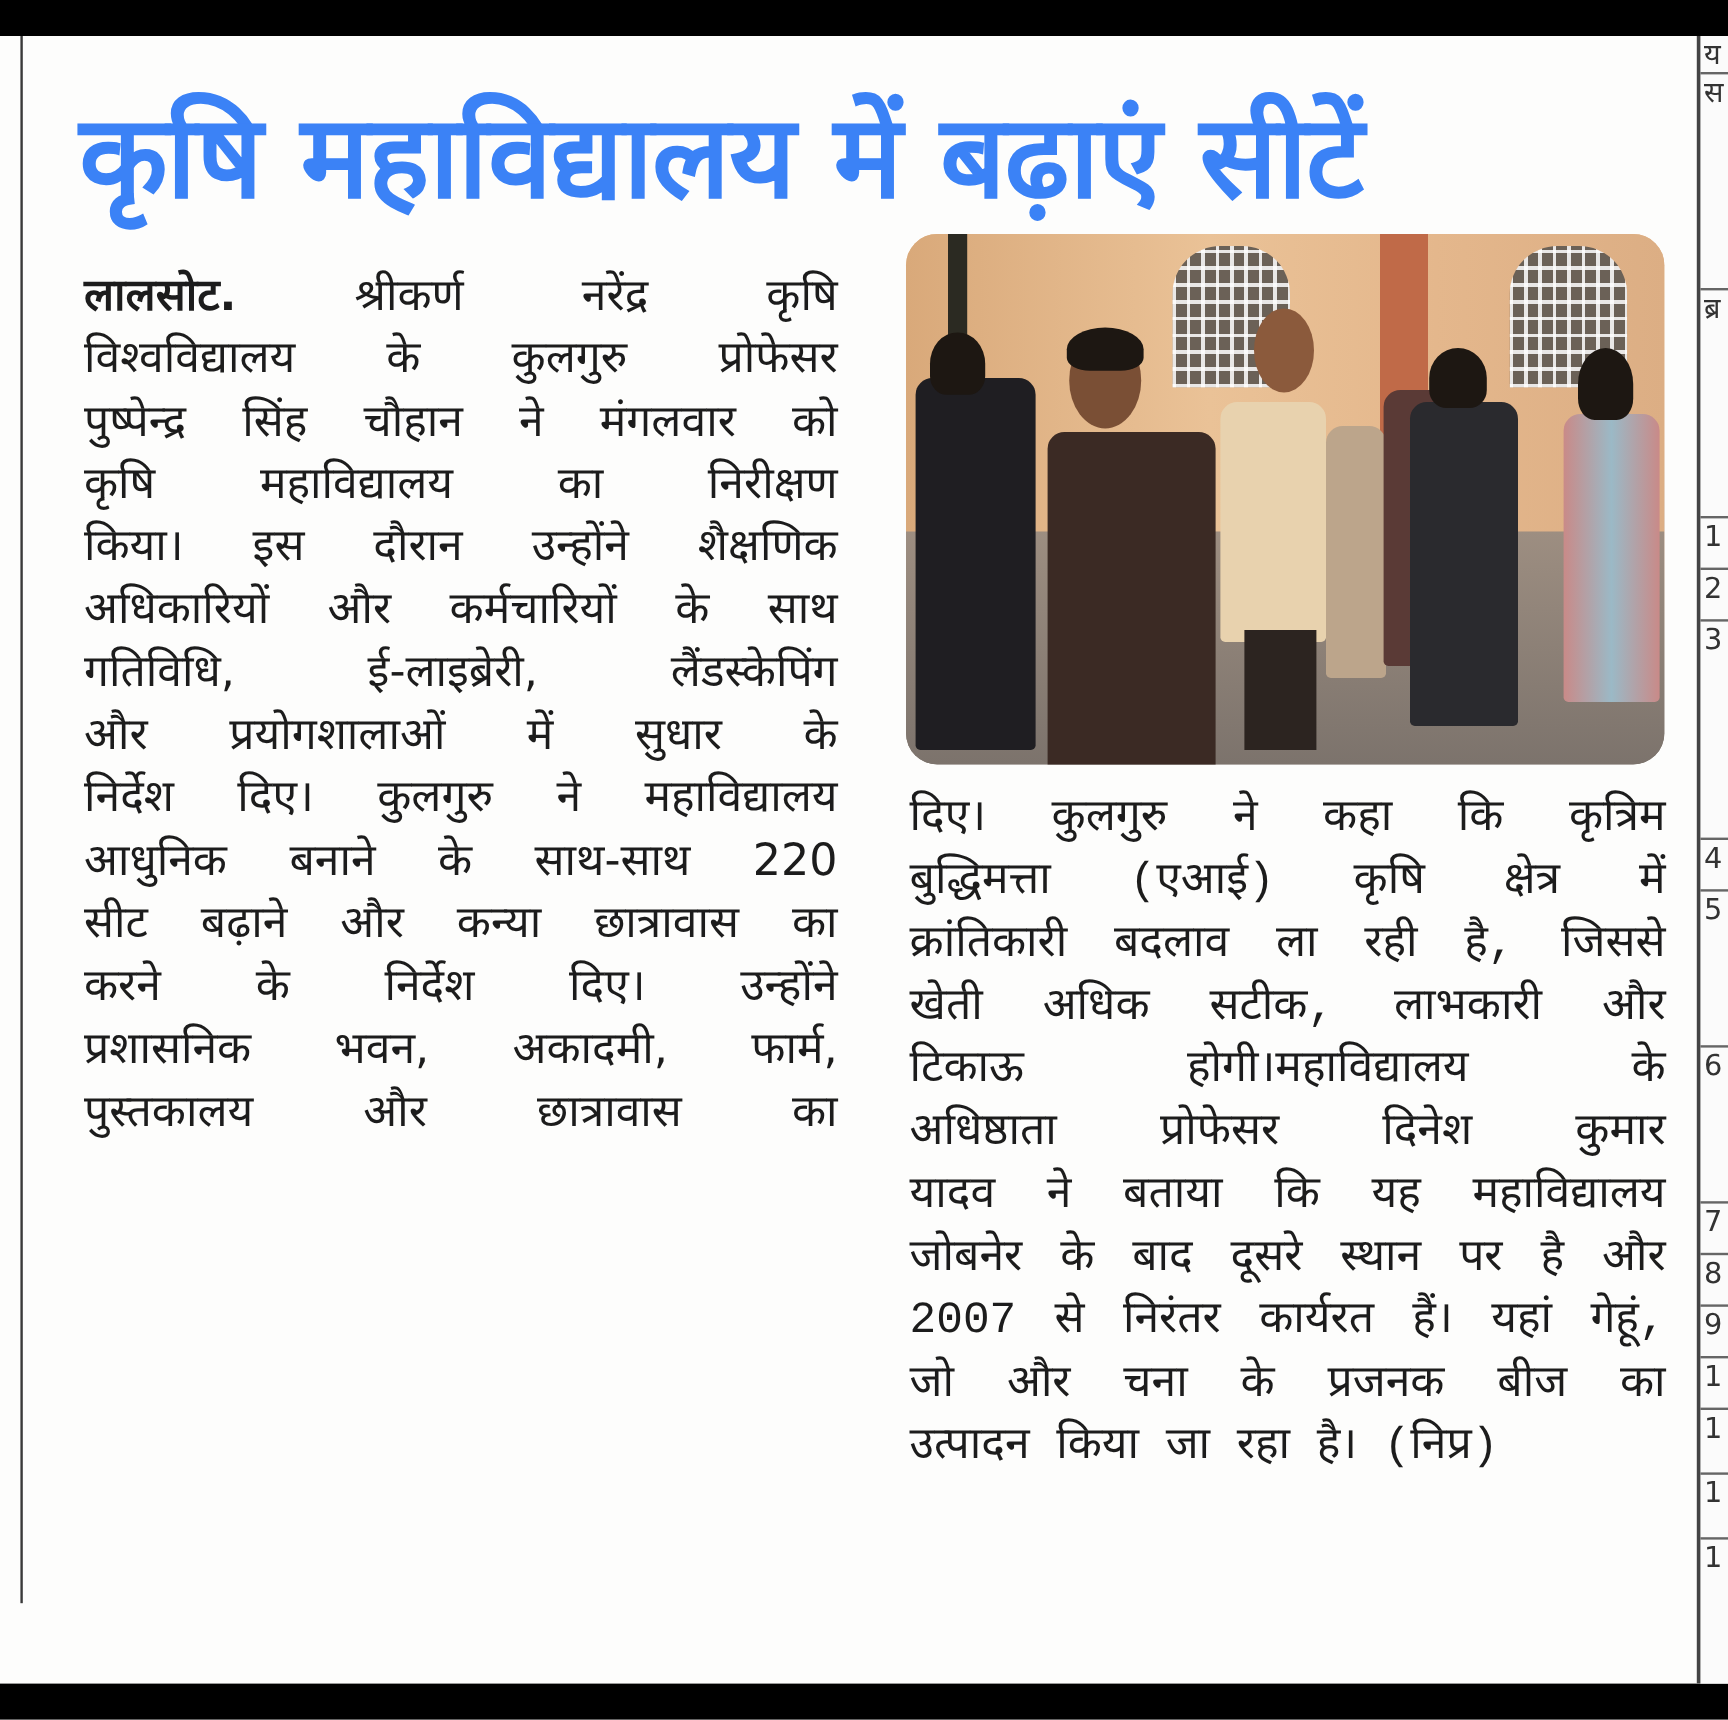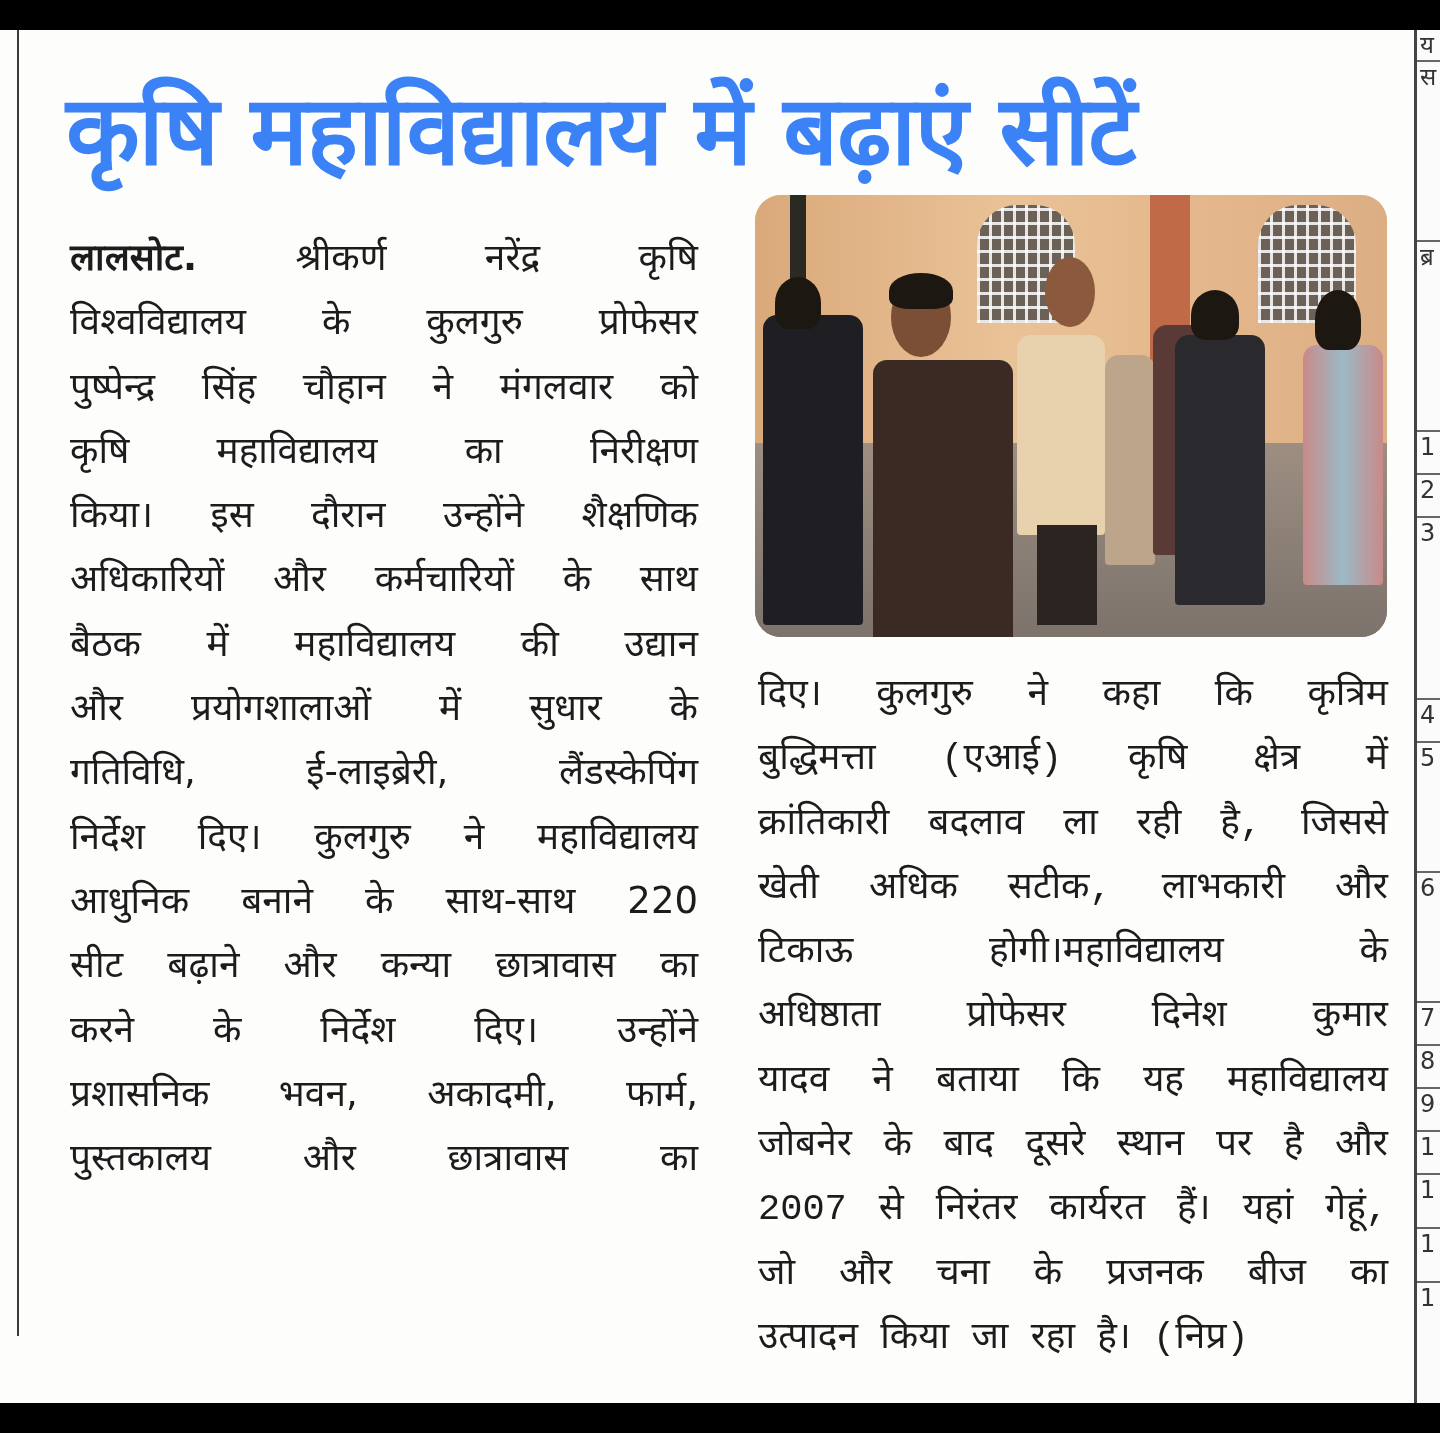--- a/index.html
+++ b/index.html
@@ -24,7 +24,7 @@
     position: absolute; font-size: 37px; line-height: 52.3px; color: #1c1c1c;
     text-align: justify; text-align-last: justify;
   }
-  .col .line { display: block; height: 52.3px; white-space: nowrap; overflow: visible; text-align: justify; text-align-last: justify; margin-top: 12px; }
+  .col .line { display: block; height: 52.3px; white-space: nowrap; overflow: visible; text-align: justify; text-align-last: justify; }
   .col .line.last { text-align-last: left; }
   .col-left { left: 70px; top: 190px; width: 628px; }
   .col-right { left: 758px; top: 627px; width: 630px; font-family: Liberation Mono, monospace; }

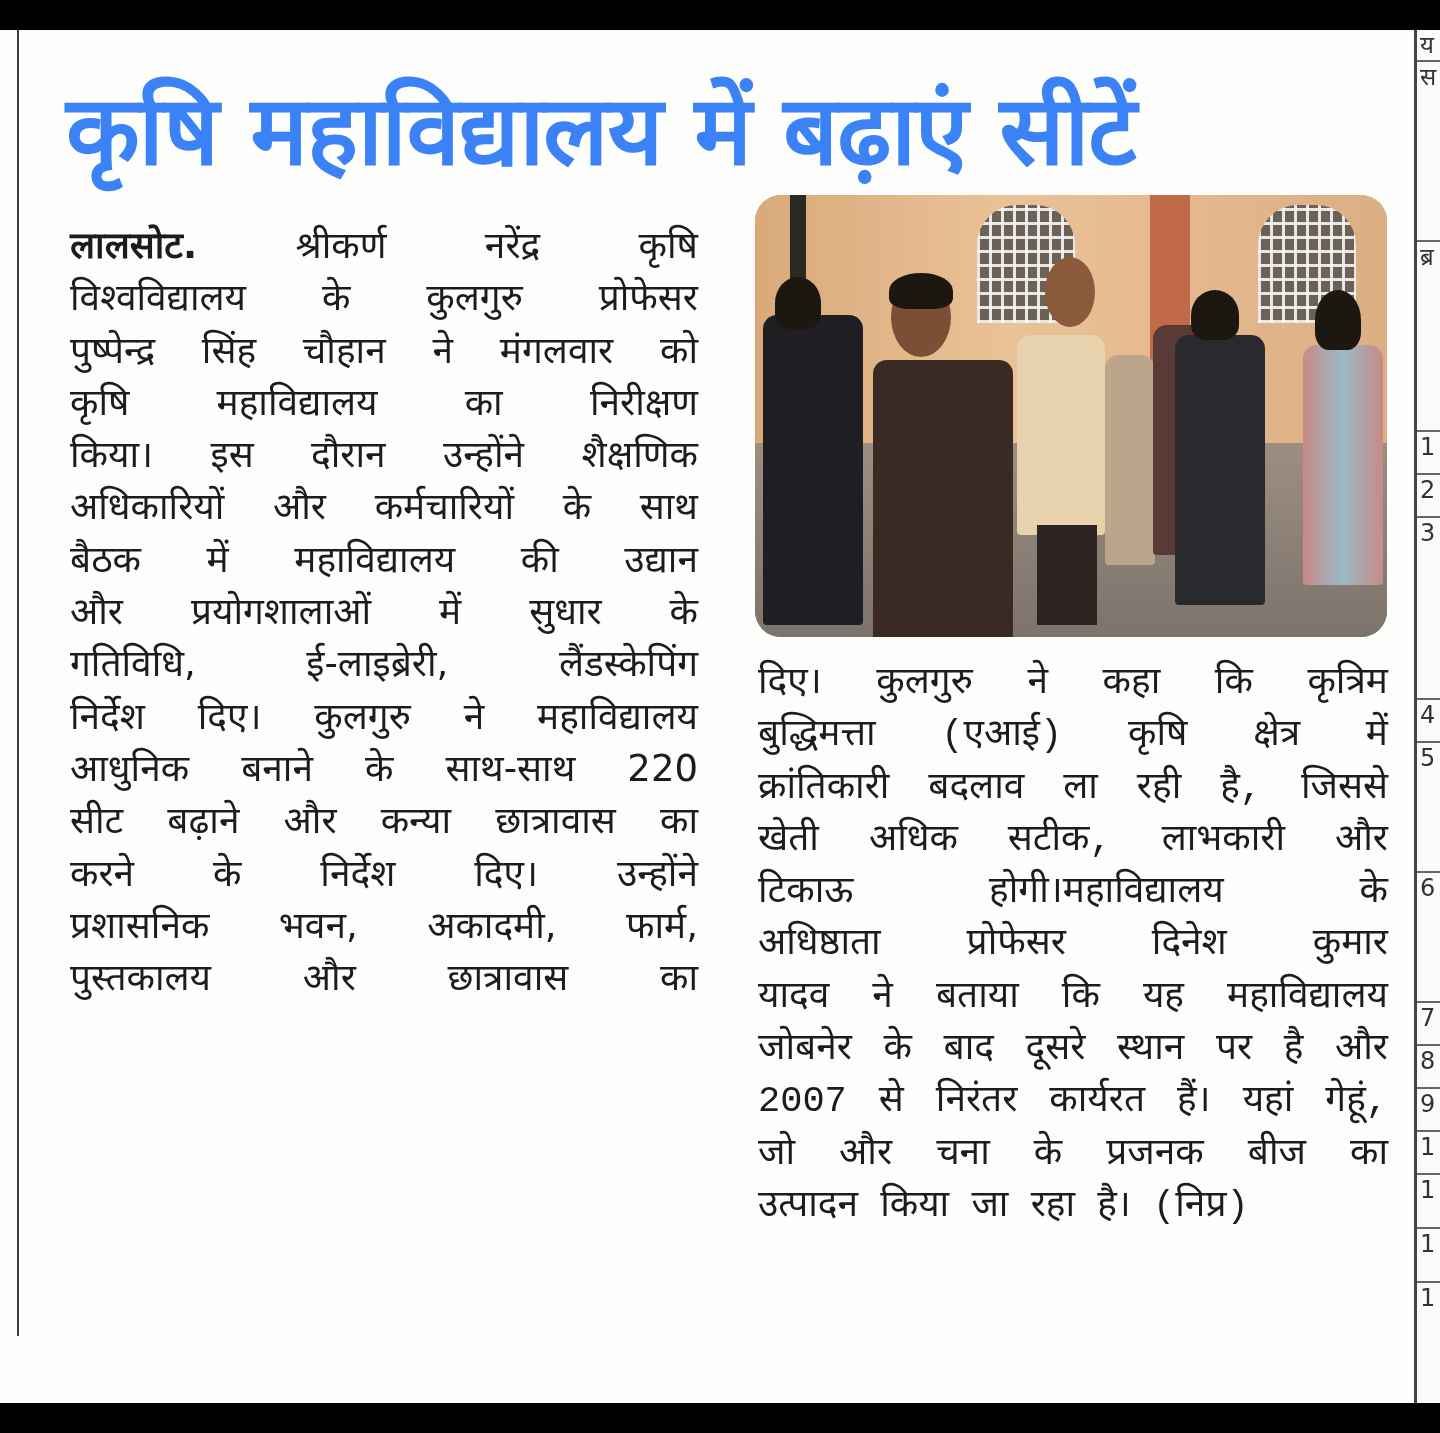--- a/index.html
+++ b/index.html
@@ -71,7 +71,6 @@
     <span class="line">कृषि महाविद्यालय का निरीक्षण</span>
     <span class="line">किया। इस दौरान उन्होंने शैक्षणिक</span>
     <span class="line">अधिकारियों और कर्मचारियों के साथ</span>
-    <span class="line">बैठक में महाविद्यालय की उद्यान</span>
     <span class="line">और प्रयोगशालाओं में सुधार के</span>
     <span class="line">गतिविधि, ई-लाइब्रेरी, लैंडस्केपिंग</span>
     <span class="line">निर्देश दिए। कुलगुरु ने महाविद्यालय</span>

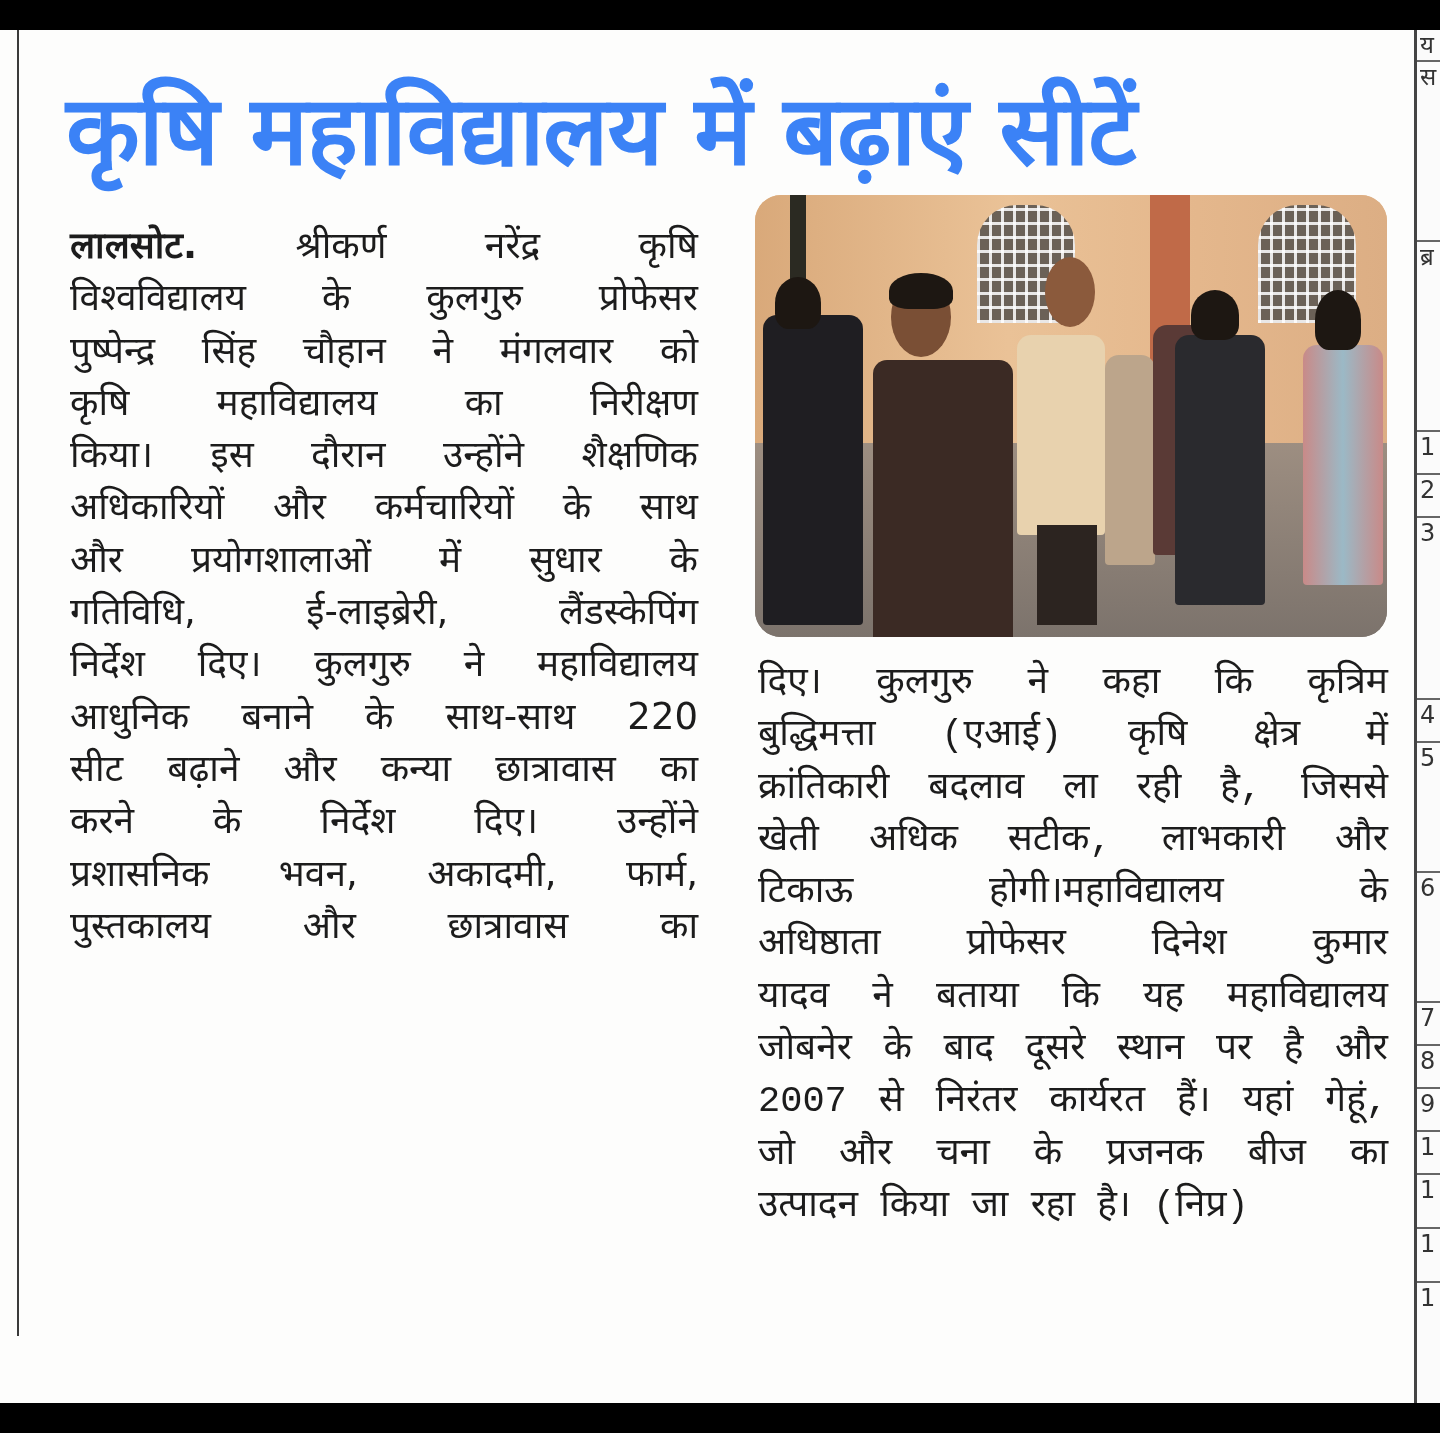--- a/index.html
+++ b/index.html
@@ -71,8 +71,8 @@
     <span class="line">कृषि महाविद्यालय का निरीक्षण</span>
     <span class="line">किया। इस दौरान उन्होंने शैक्षणिक</span>
     <span class="line">अधिकारियों और कर्मचारियों के साथ</span>
+    <span class="line">गतिविधि, ई-लाइब्रेरी, लैंडस्केपिंग</span>
     <span class="line">और प्रयोगशालाओं में सुधार के</span>
-    <span class="line">गतिविधि, ई-लाइब्रेरी, लैंडस्केपिंग</span>
     <span class="line">निर्देश दिए। कुलगुरु ने महाविद्यालय</span>
     <span class="line">आधुनिक बनाने के साथ-साथ 220</span>
     <span class="line">सीट बढ़ाने और कन्या छात्रावास का</span>

